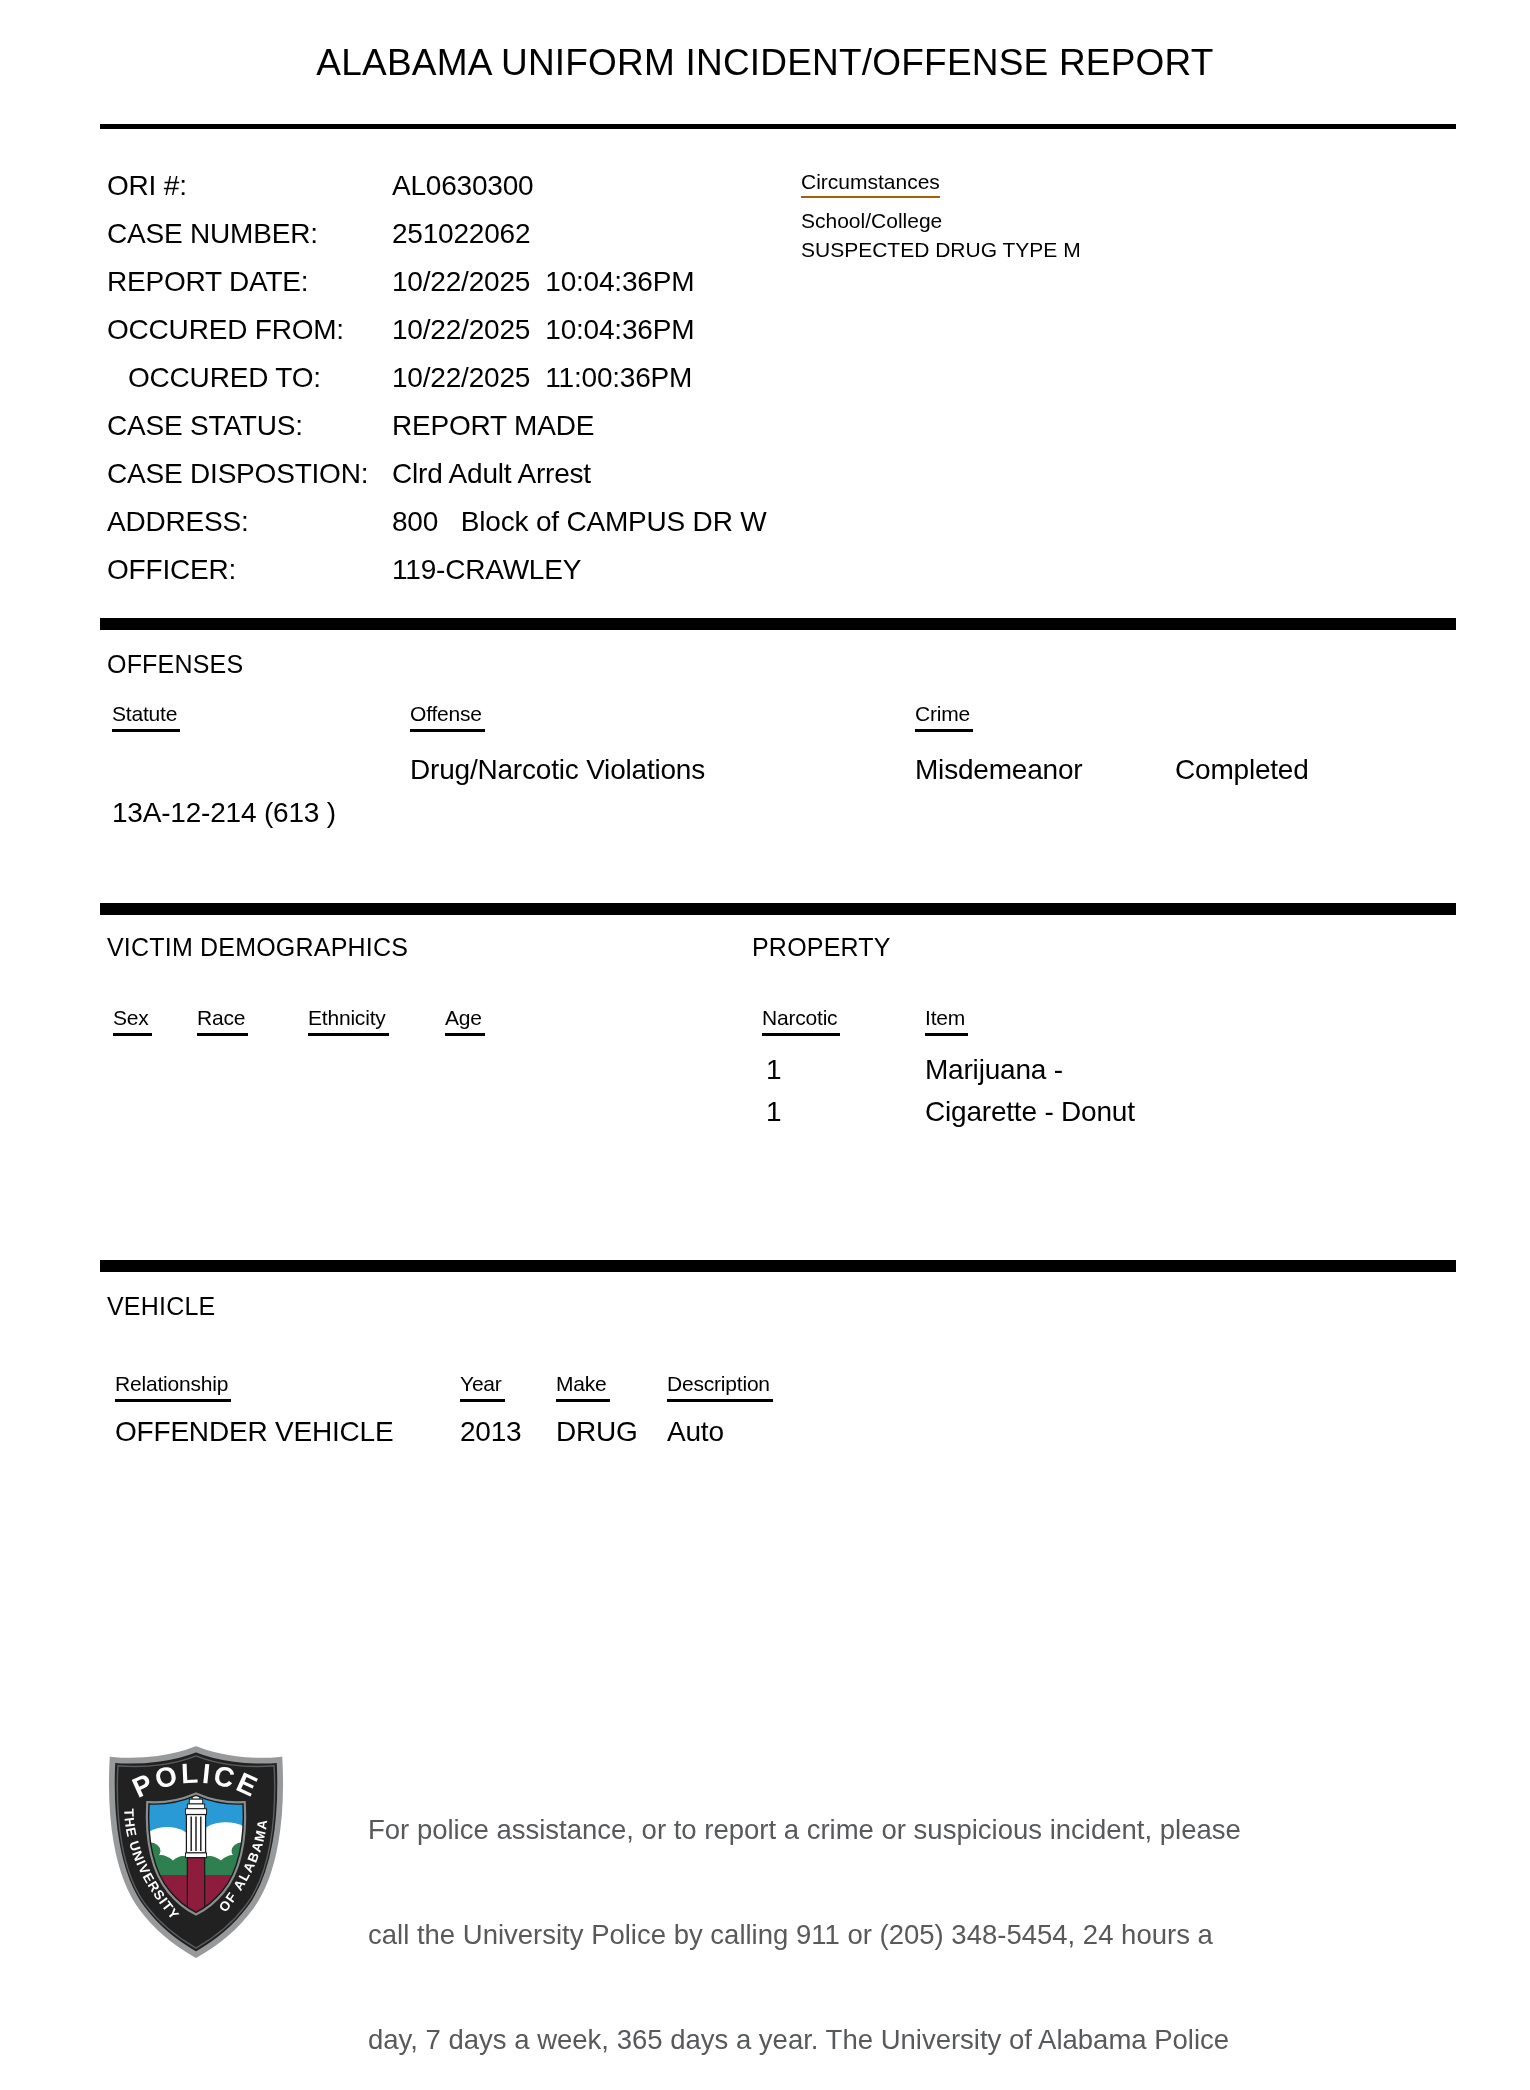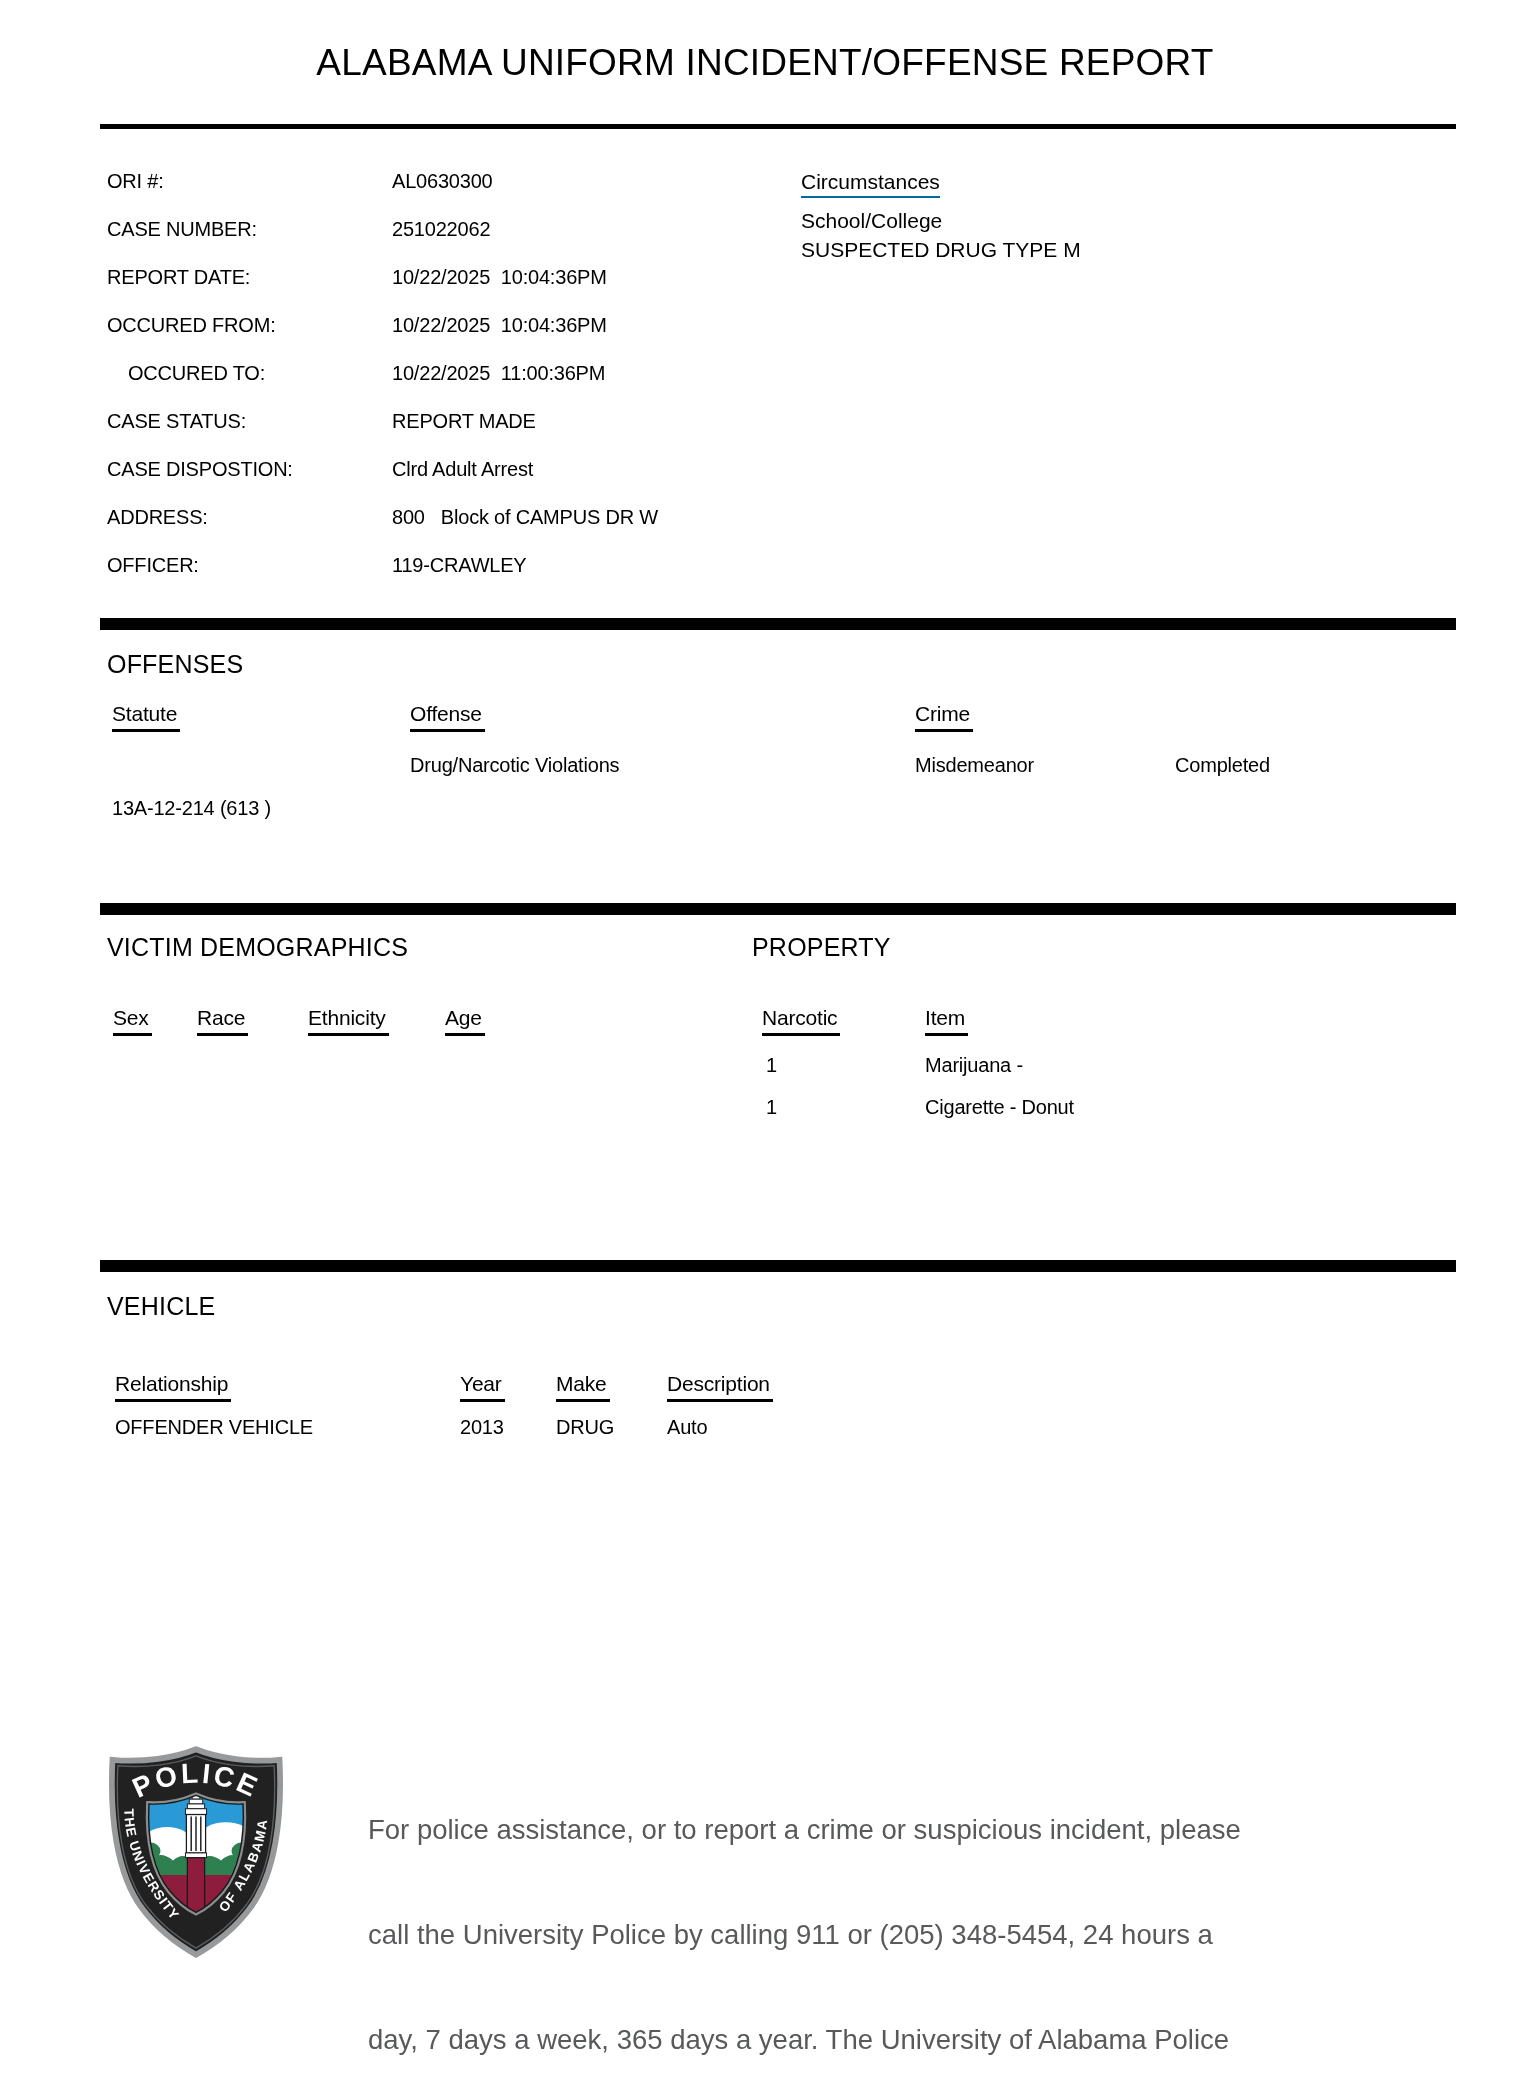--- a/index.html
+++ b/index.html
@@ -20,7 +20,7 @@
   }
   .rule-thin{left:100px;width:1356px;height:5px;background:#000;}
   .rule-thick{left:100px;width:1356px;height:12px;background:#000;}
-  .lbl,.val,.cell{font-size:20px;letter-spacing:-0.2px;white-space:pre;}
+  .lbl,.val,.cell{font-size:28px;letter-spacing:-0.2px;white-space:pre;}
   .colh{
     font-size:21px;letter-spacing:-0.2px;white-space:pre;
     display:inline-block;

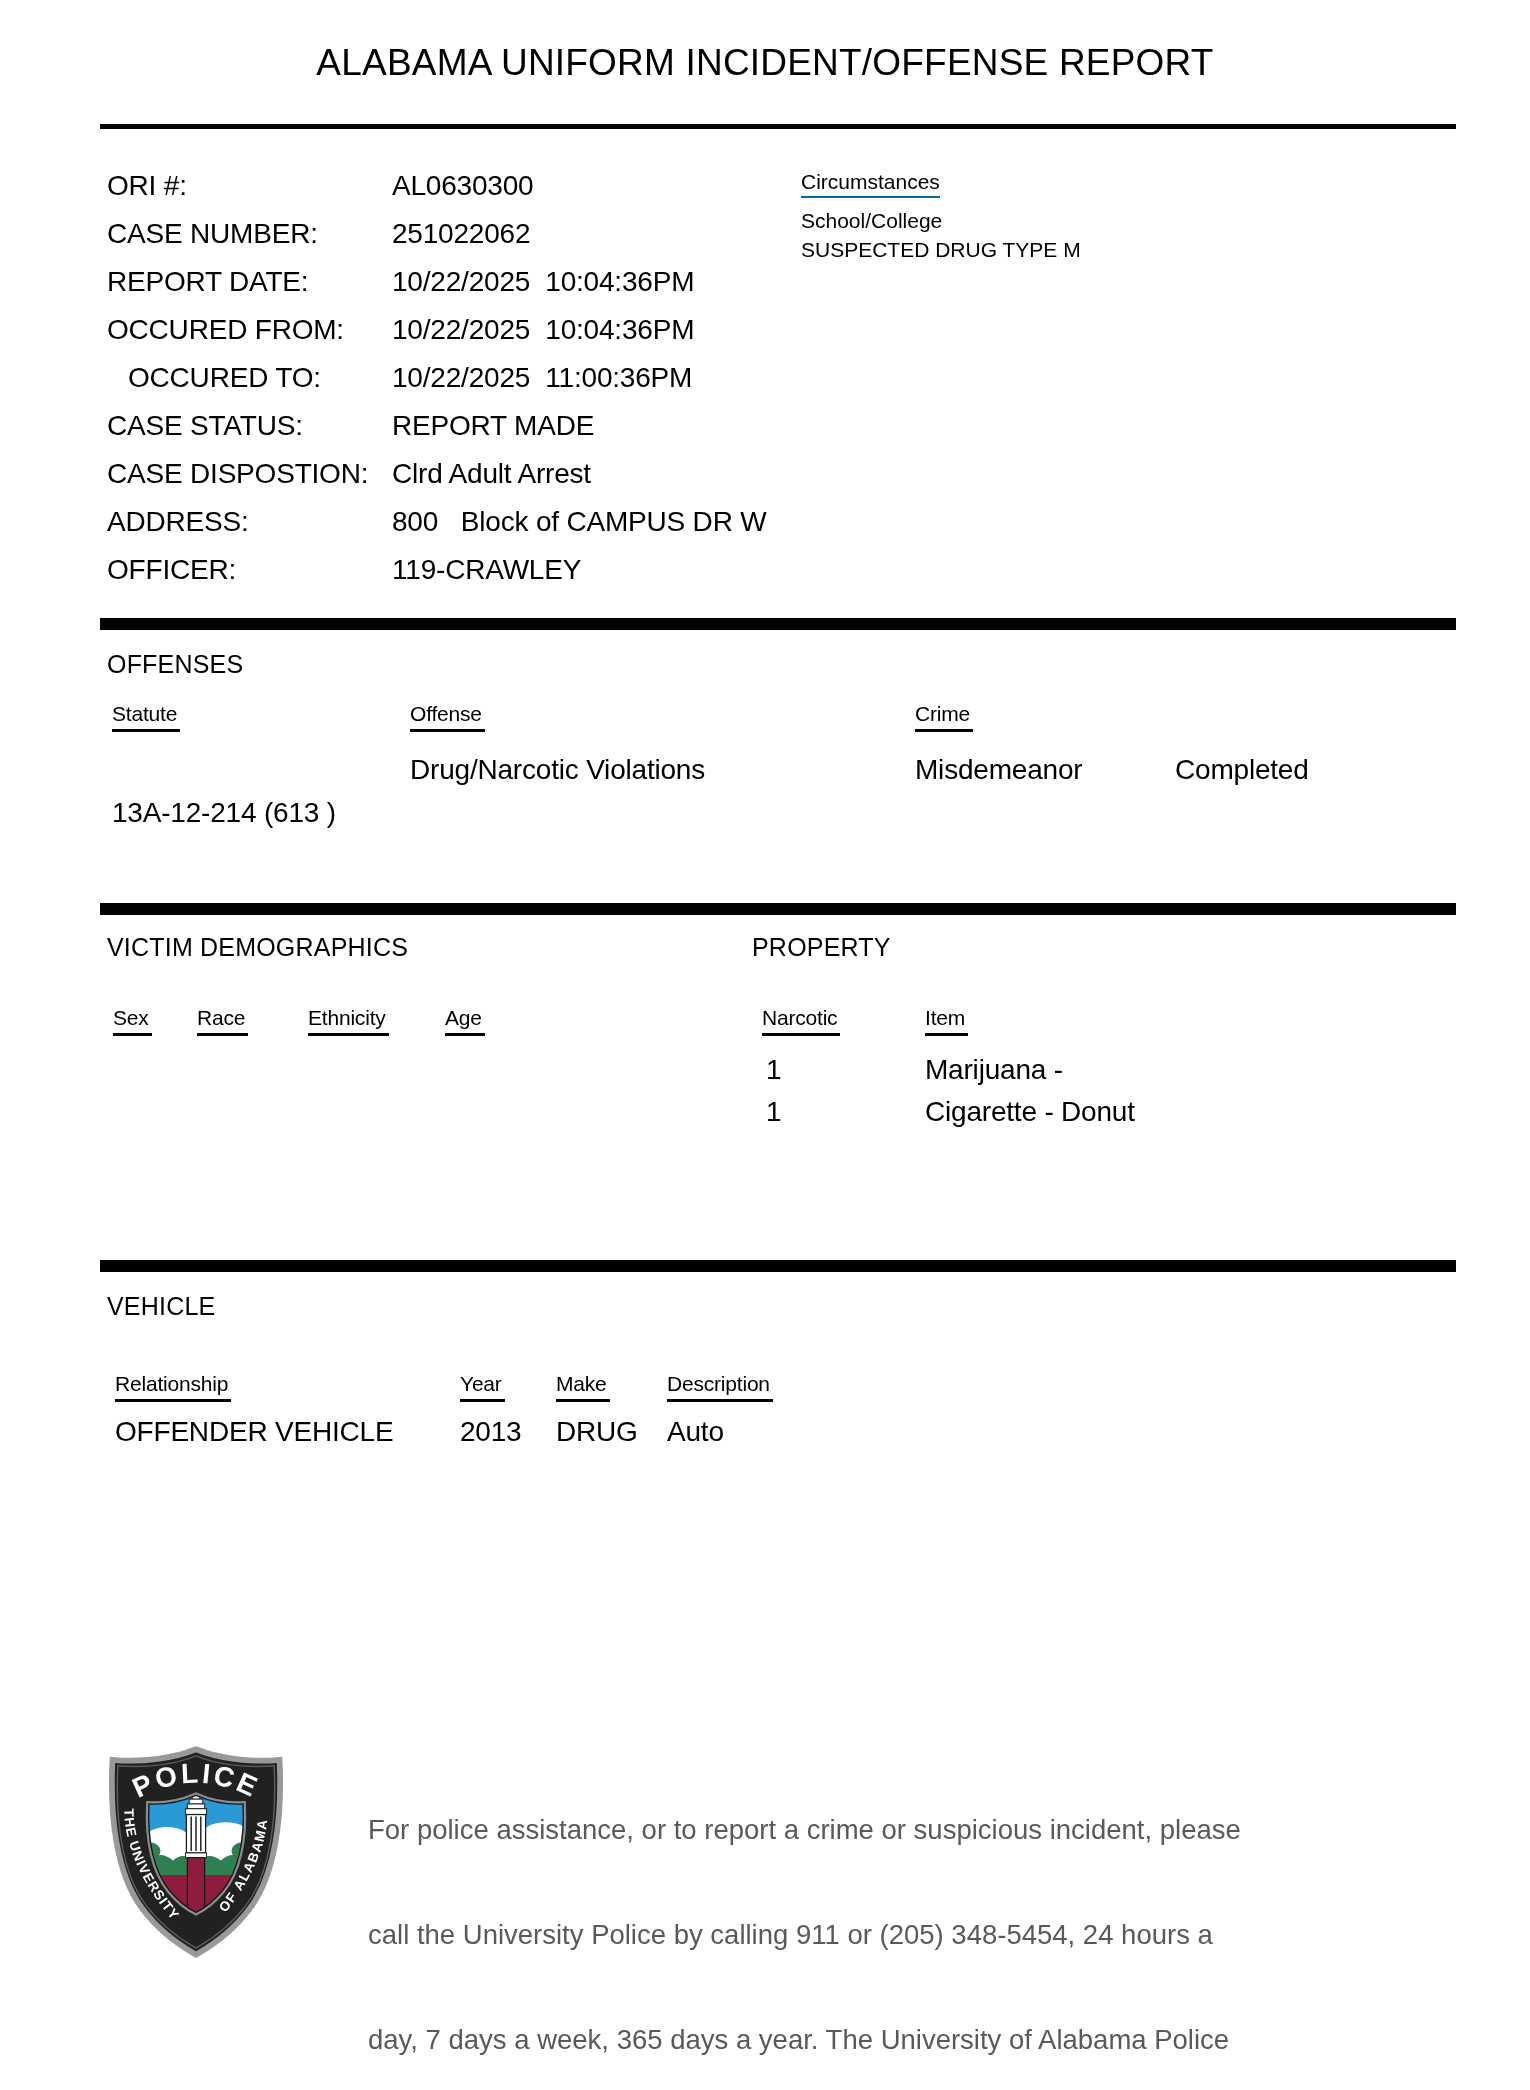--- a/index.html
+++ b/index.html
@@ -30,7 +30,7 @@
   .h1{font-size:25px;letter-spacing:0.2px;white-space:pre;}
   .circ-head{
     font-size:21px;display:inline-block;
-    border-bottom:2px solid #0369a1;padding-bottom:2px;white-space:pre;
+    border-bottom:2px solid #a16207;padding-bottom:2px;white-space:pre;
   }
   .circ-item{font-size:21px;line-height:29px;white-space:pre;}
   .circ-clip{width:362px;overflow:hidden;}

